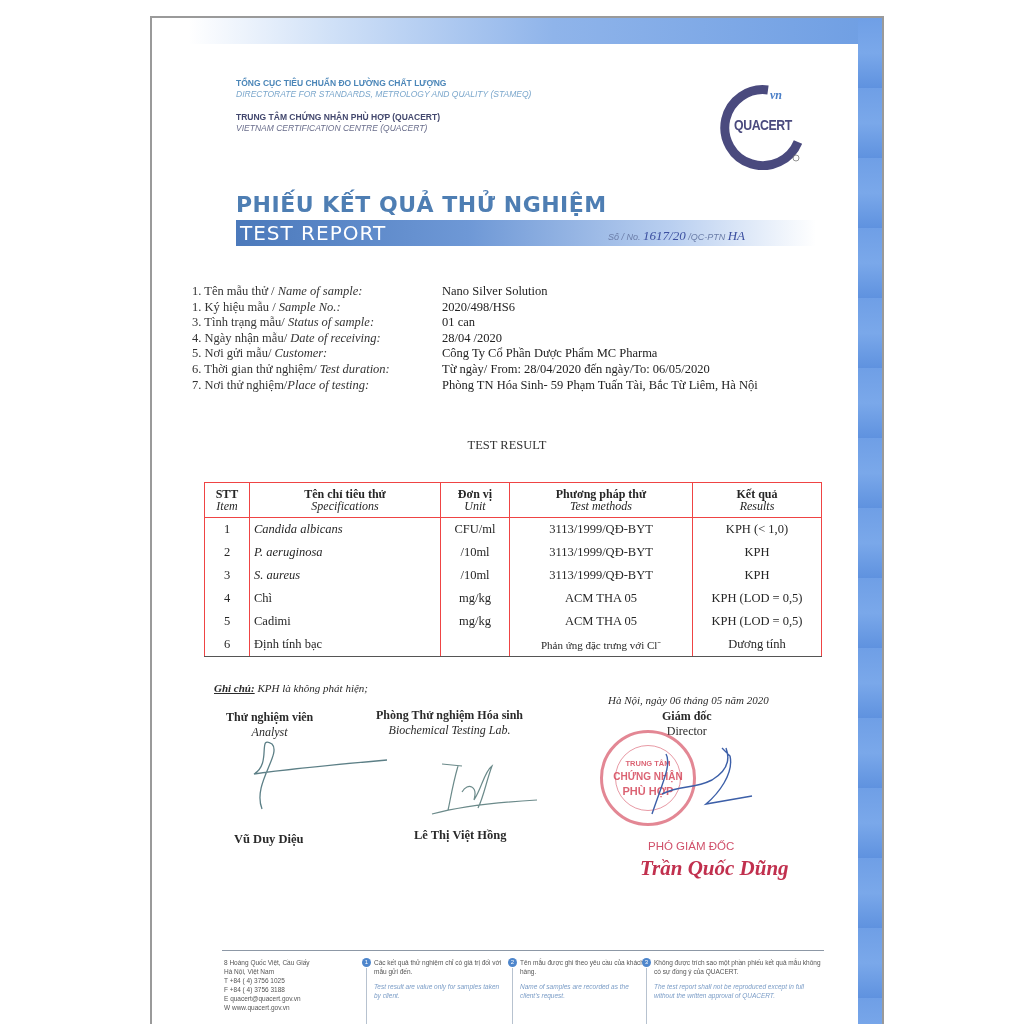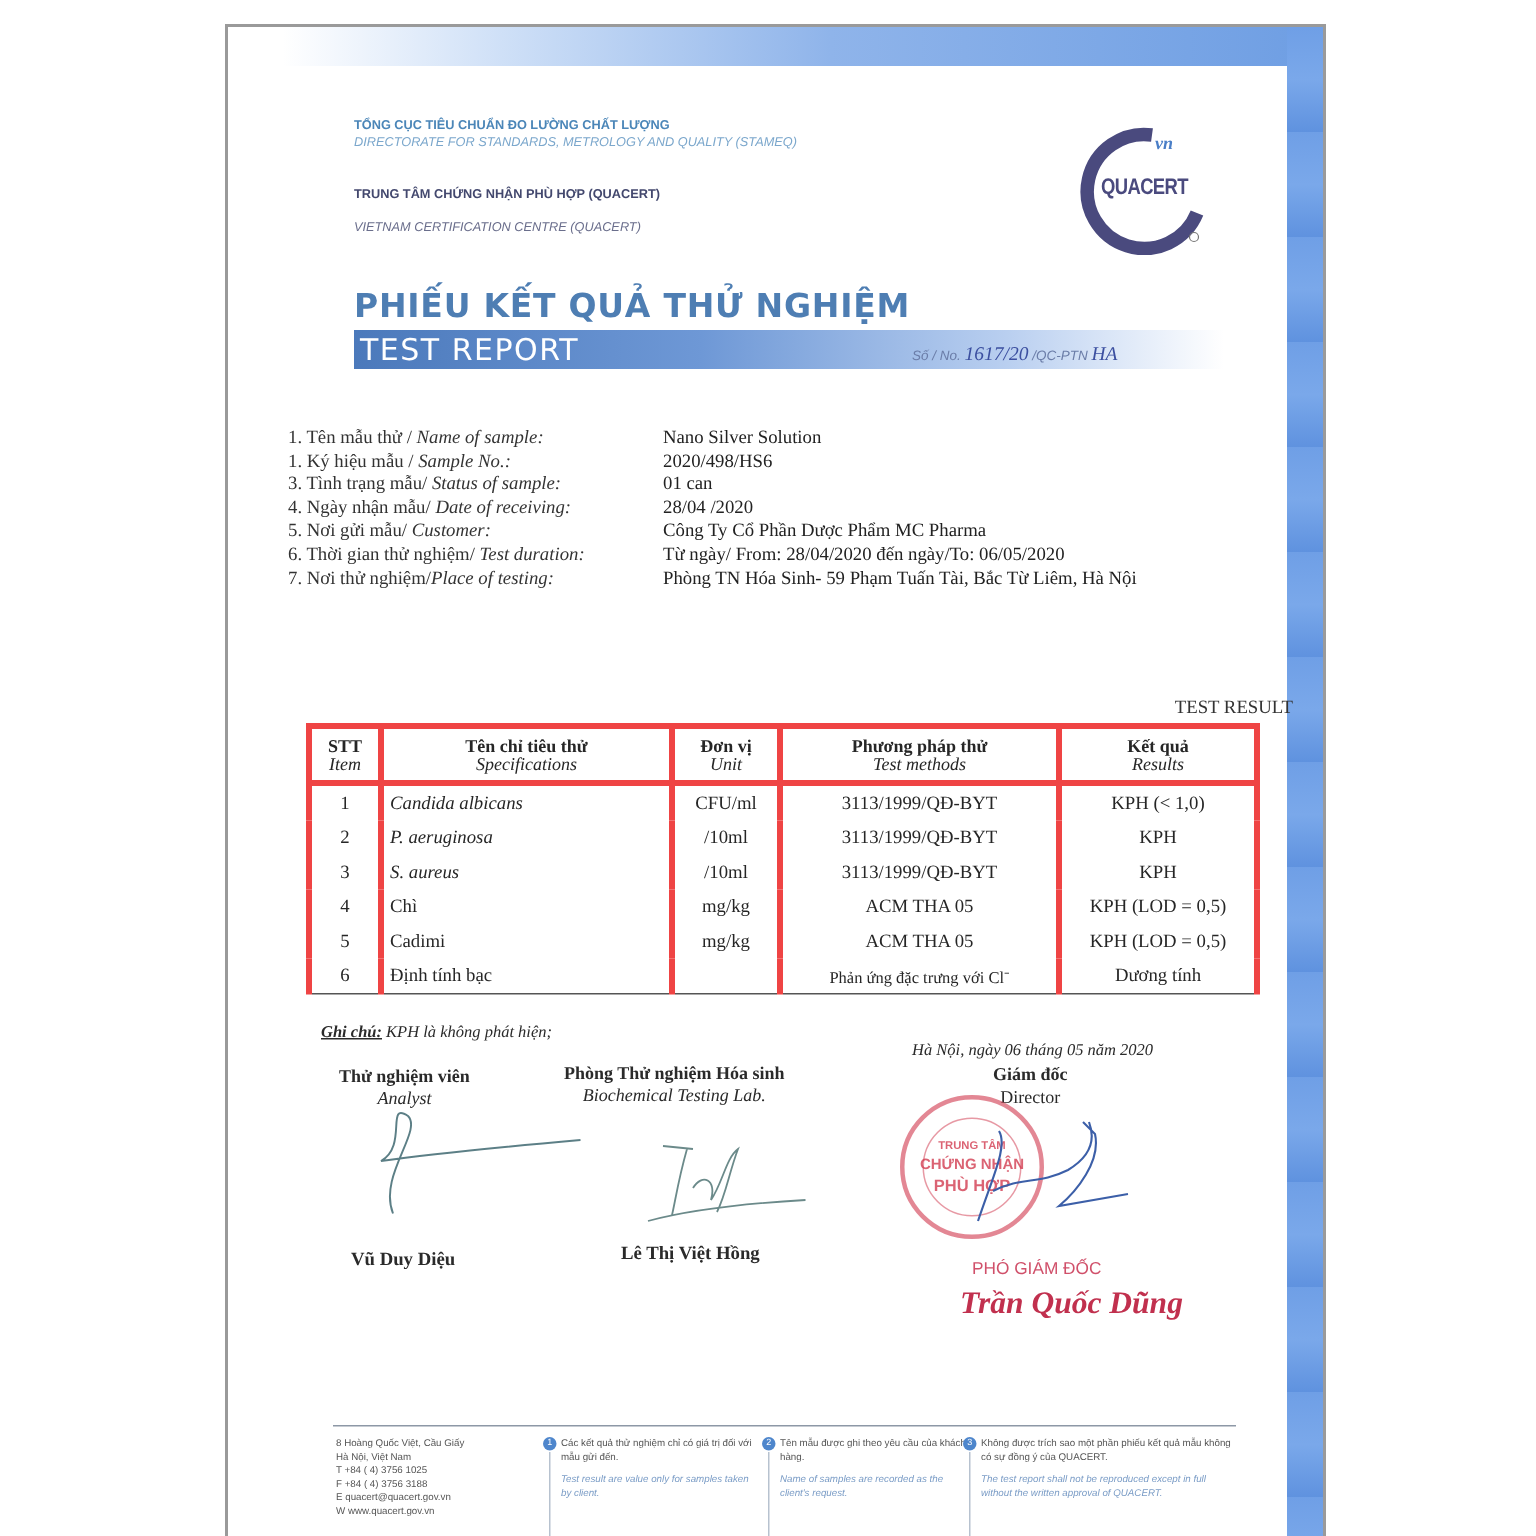--- a/index.html
+++ b/index.html
@@ -12,7 +12,7 @@
   .org { position:absolute; left:84px; top:34px; font-family:"Liberation Sans", sans-serif; font-size:8.5px; line-height:11px; }
   .org .vn1 { color:#4b86b8; font-weight:bold; }
   .org .en1 { color:#7ba7cc; font-style:italic; }
-  .org .vn2 { color:#43486e; font-weight:bold; margin-top:24px; }
+  .org .vn2 { color:#43486e; font-weight:bold; margin-top:12px; }
   .org .en2 { color:#6a6e8c; font-style:italic;margin-top:11px; }
 
   .logo { position:absolute; left:564px; top:36px; width:90px; height:90px; }

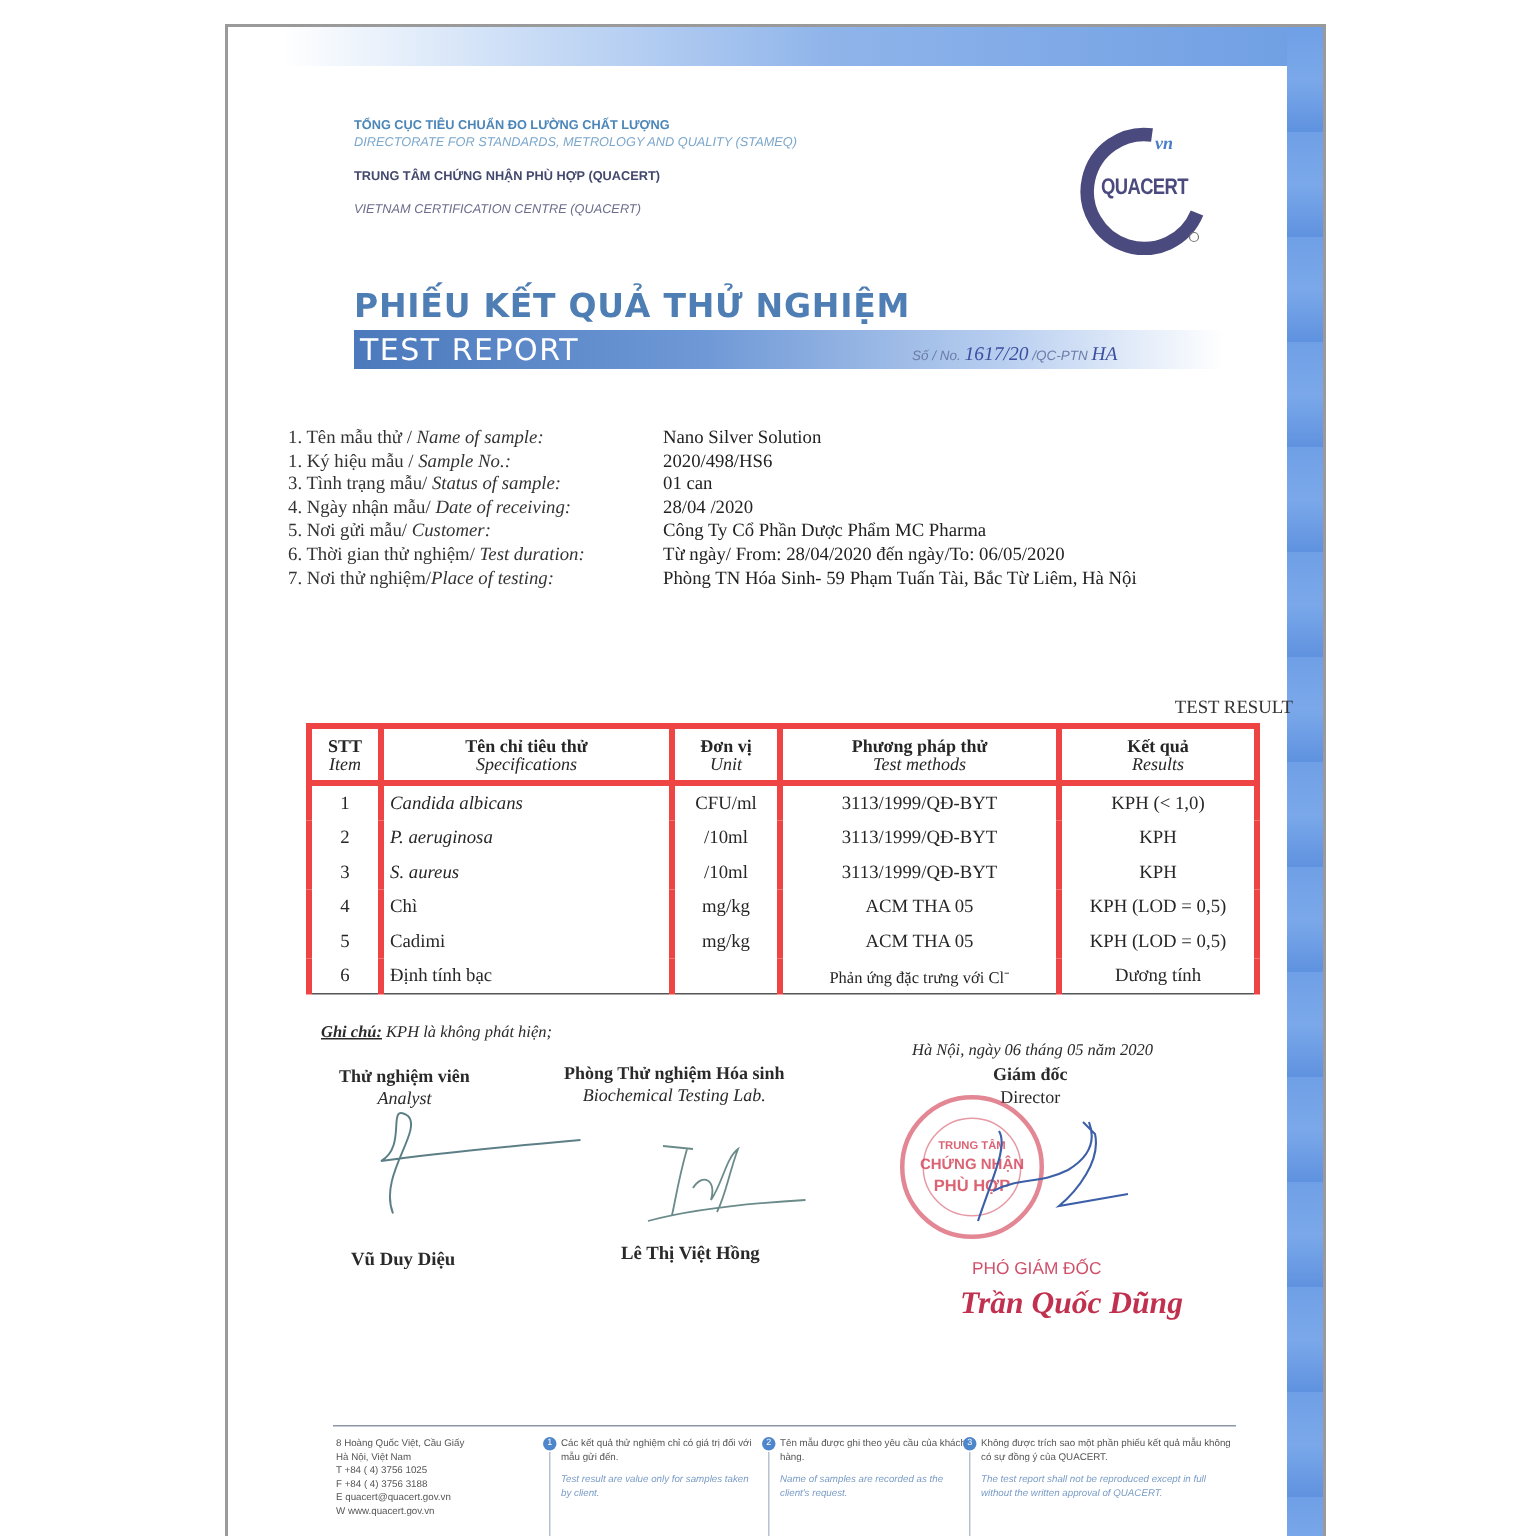--- a/index.html
+++ b/index.html
@@ -13,7 +13,7 @@
   .org .vn1 { color:#4b86b8; font-weight:bold; }
   .org .en1 { color:#7ba7cc; font-style:italic; }
   .org .vn2 { color:#43486e; font-weight:bold; margin-top:12px; }
-  .org .en2 { color:#6a6e8c; font-style:italic;margin-top:11px; }
+  .org .en2 { color:#6a6e8c; font-style:italic; }
 
   .logo { position:absolute; left:564px; top:36px; width:90px; height:90px; }
   .logo-text { position:absolute; left:582px; top:72px; font-family:"Liberation Sans", sans-serif; font-weight:bold; font-size:15px; color:#4a4a7e; letter-spacing:-0.5px; transform:scaleX(0.82); transform-origin:left; }

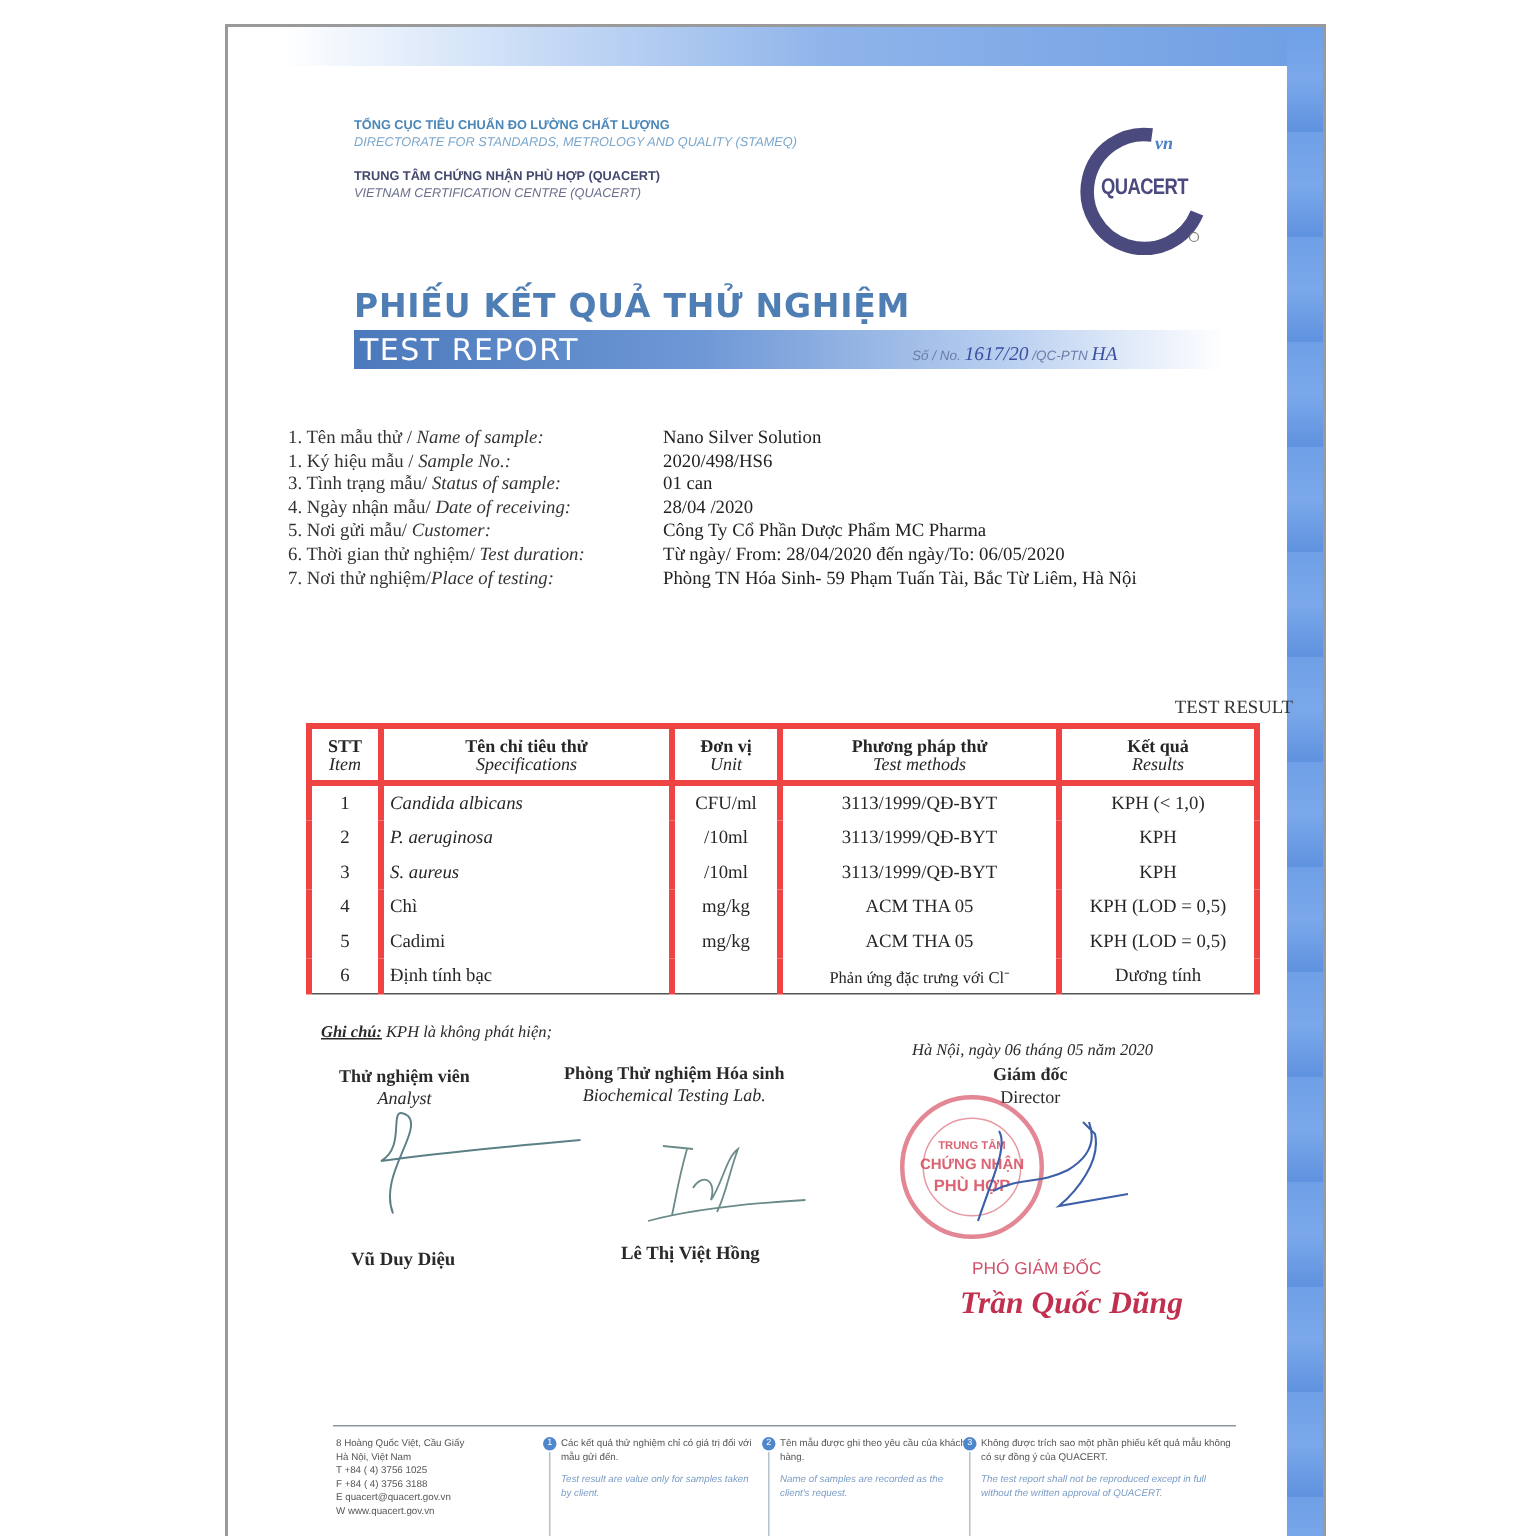--- a/index.html
+++ b/index.html
@@ -33,7 +33,7 @@
   .info .addr { font-size:9.5px; line-height:13px; padding-left:250px; }
 
   .section-title { position:absolute; left:0; width:710px; text-align:center; top:392px; font-size:13px; font-weight:bold; color:#222; }
-  .section-sub { position:absolute; left:0; width:710px; text-align:right; top:420px; font-size:12.5px; color:#333; }
+  .section-sub { position:absolute; left:0; width:710px; text-align:center; top:394px; font-size:12.5px; color:#333; }
 
   table.results { position:absolute; left:52px; top:438px; border-collapse:collapse; font-size:12.5px; color:#262626; }
   table.results td, table.results th { border:4px solid #ef4444; padding:0 4px; height:23px; }

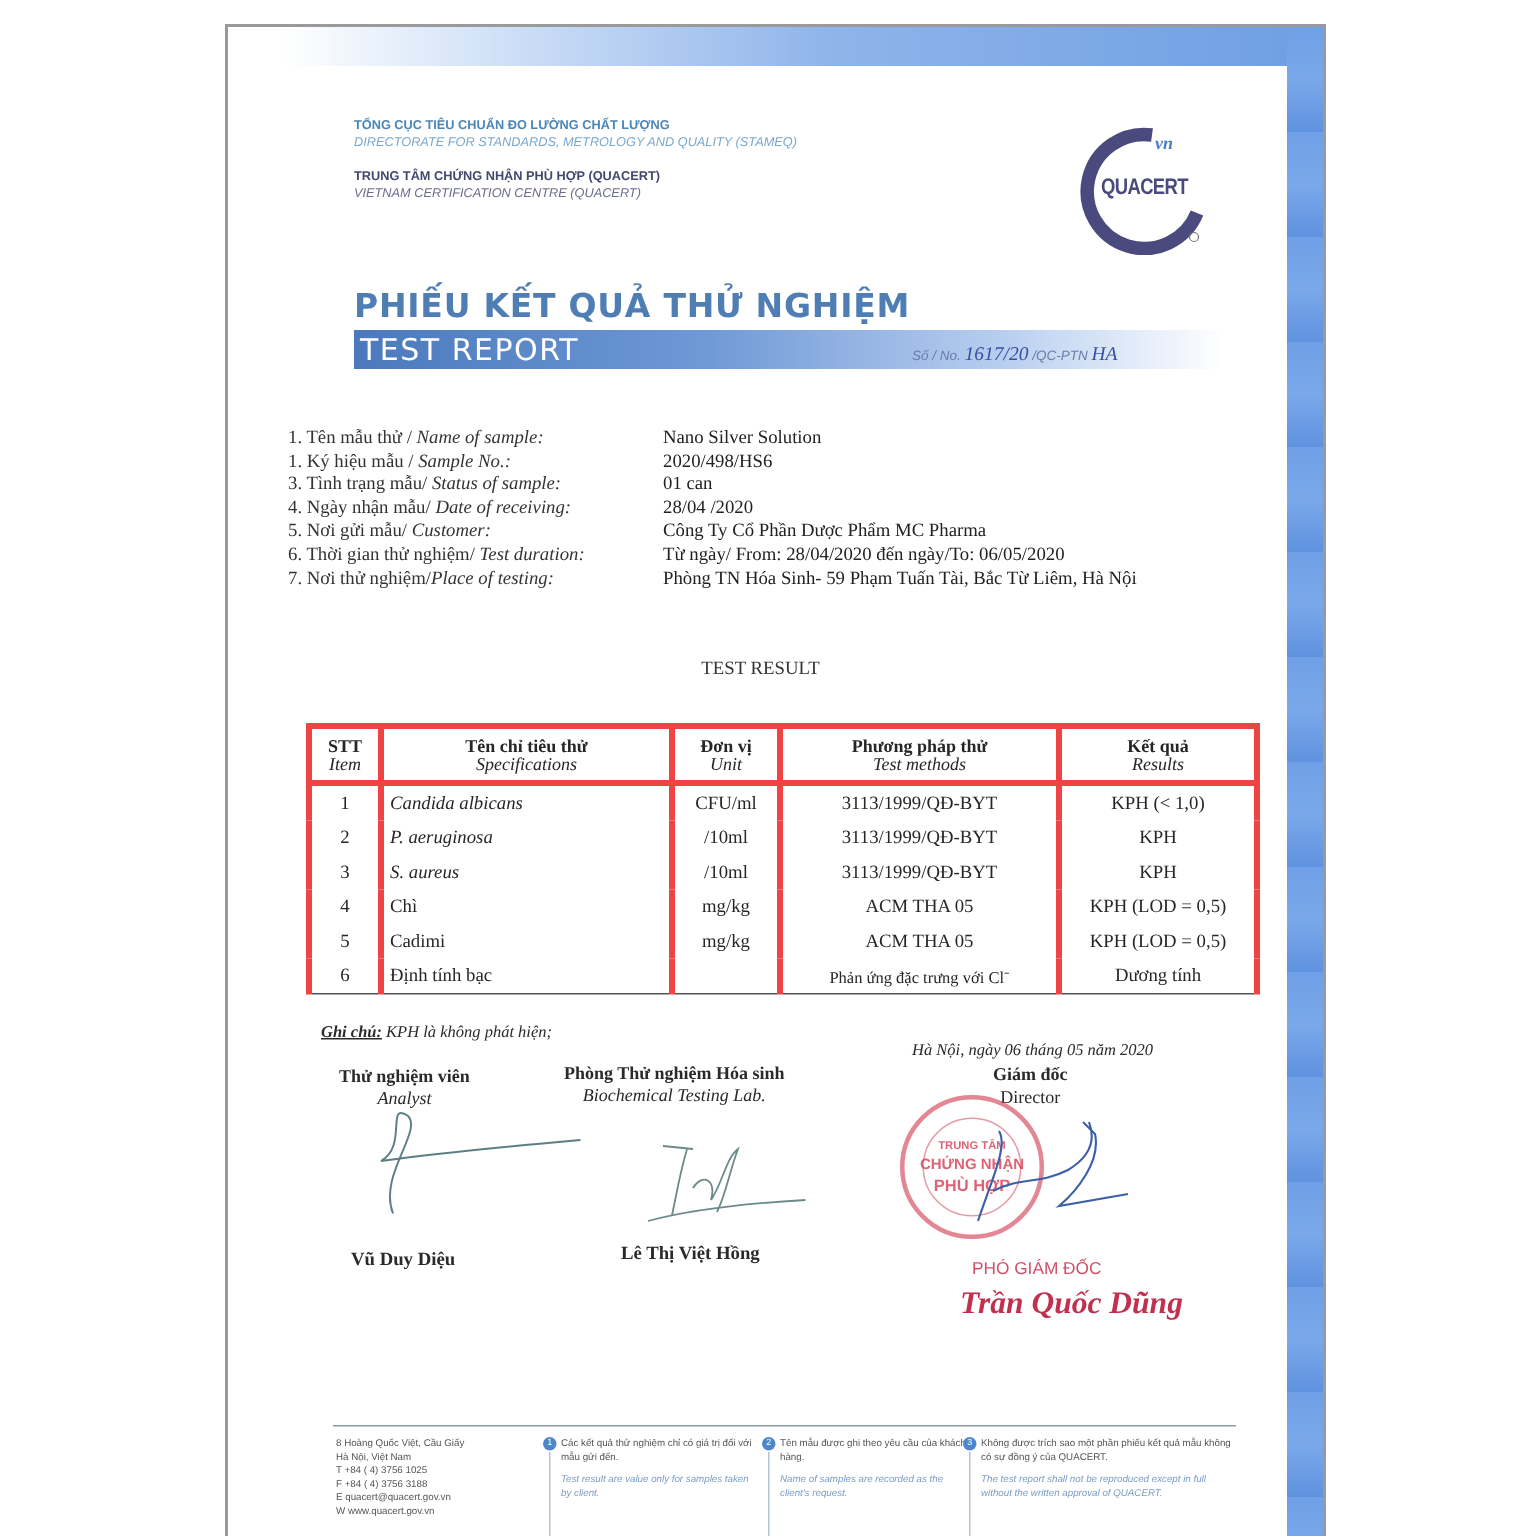--- a/index.html
+++ b/index.html
@@ -36,7 +36,7 @@
   .section-sub { position:absolute; left:0; width:710px; text-align:center; top:394px; font-size:12.5px; color:#333; }
 
   table.results { position:absolute; left:52px; top:438px; border-collapse:collapse; font-size:12.5px; color:#262626; }
-  table.results td, table.results th { border:4px solid #ef4444; padding:0 4px; height:23px; }
+  table.results td, table.results th { border:1px solid #ef4444; padding:0 4px; height:23px; }
   table.results th { font-weight:bold; line-height:12px; height:34px; font-size:12px; }
   table.results th .en { font-weight:normal; font-style:italic; display:block; }
   table.results .c { text-align:center; }

